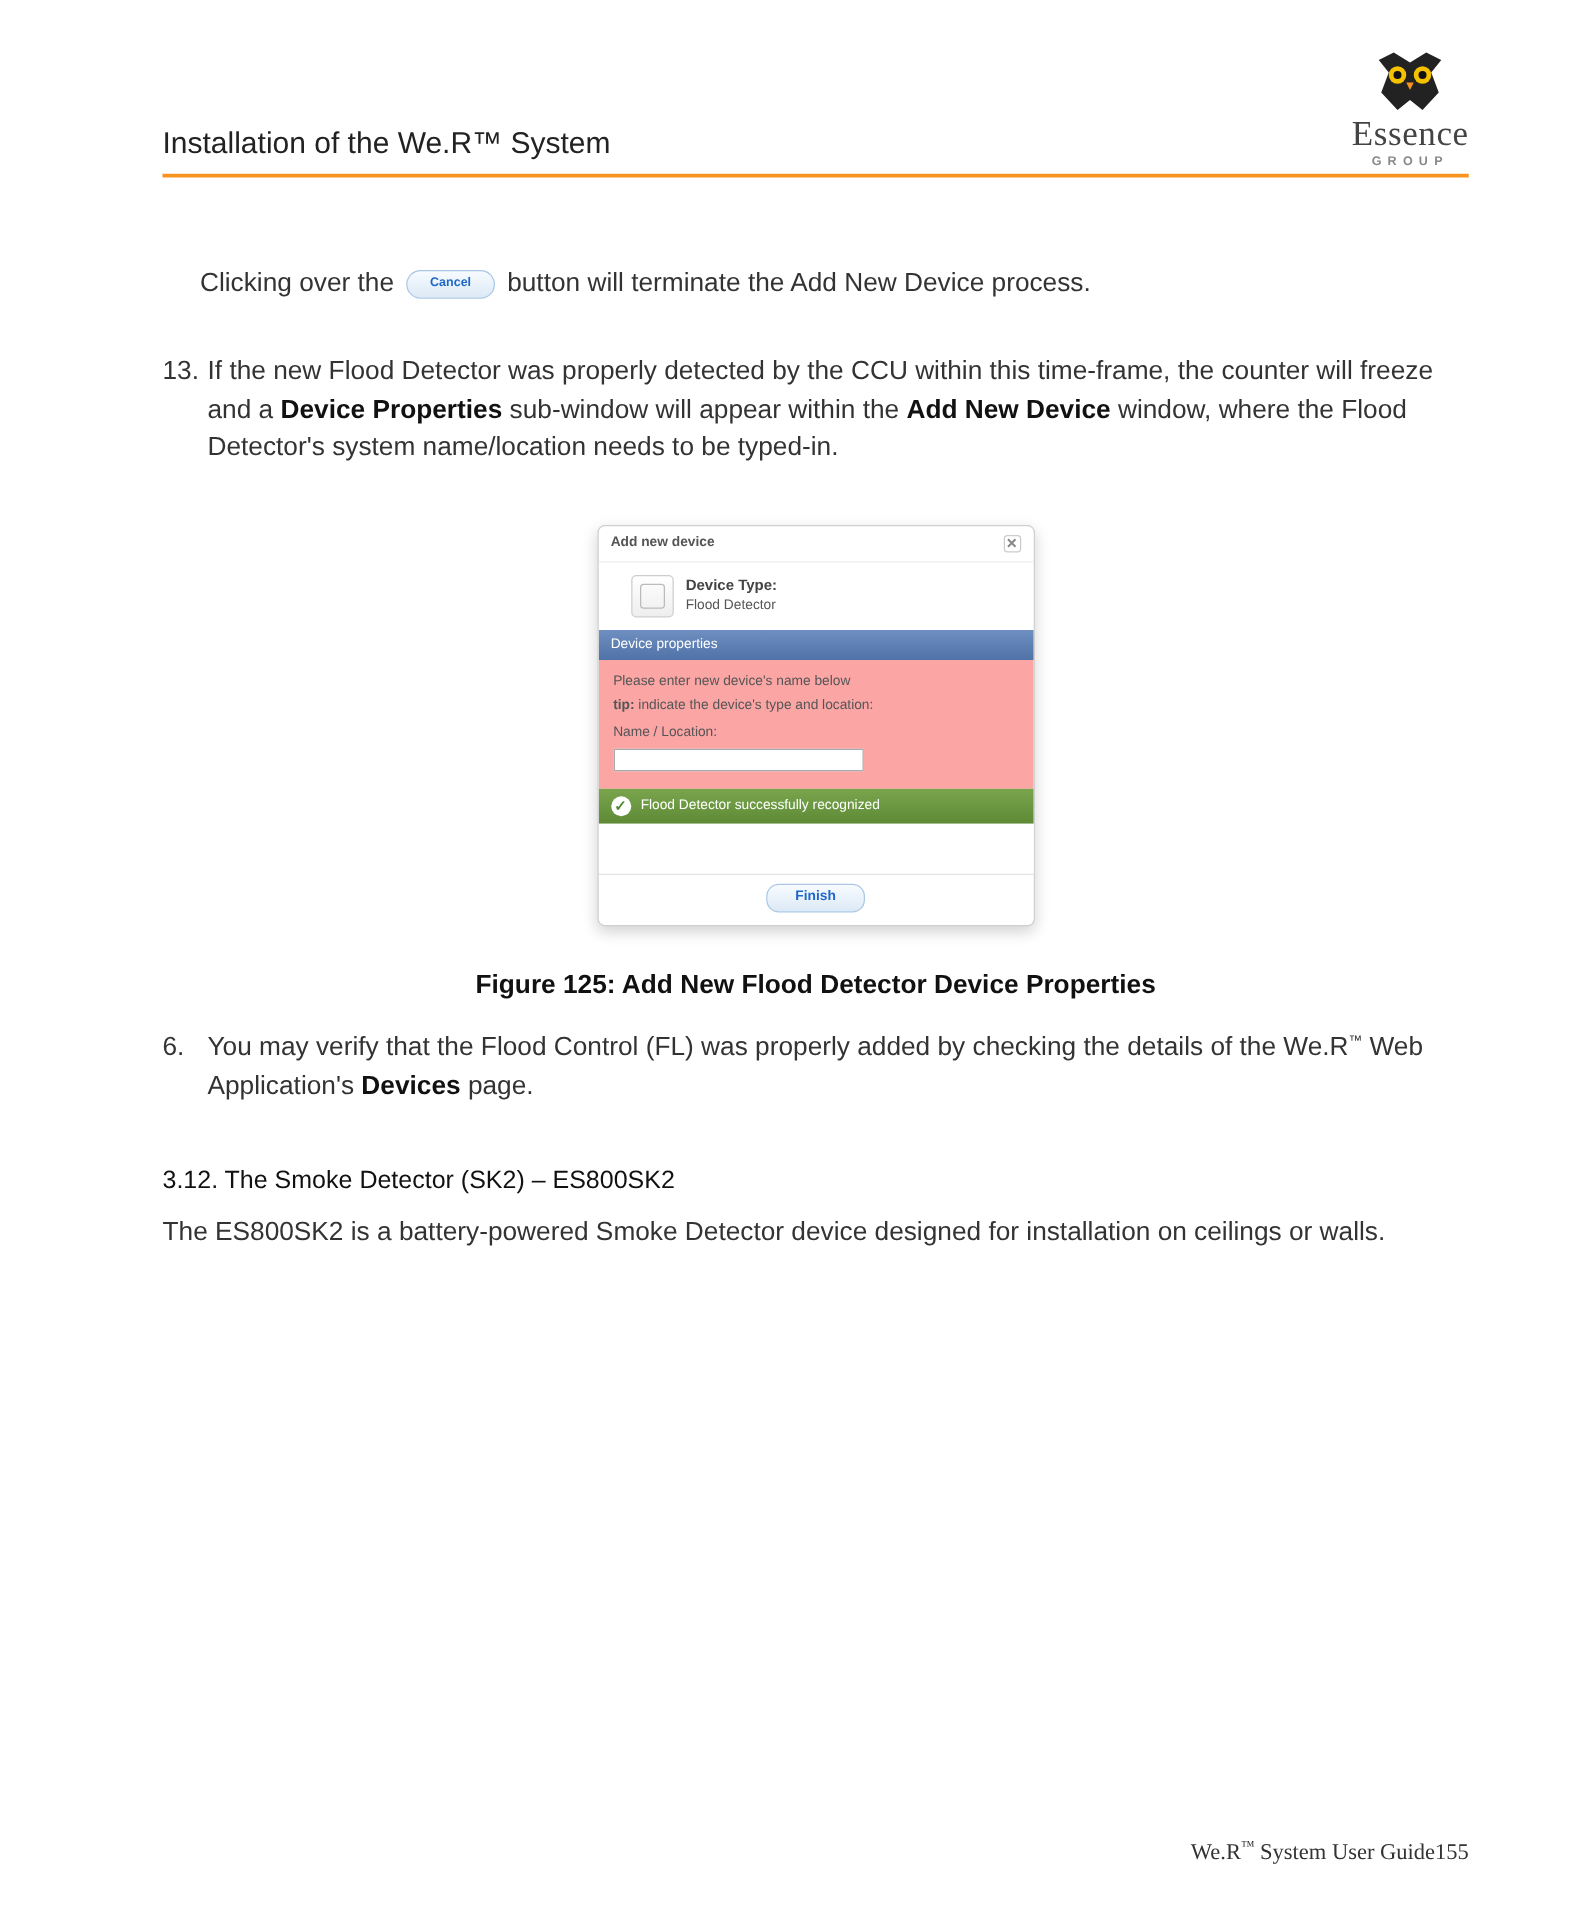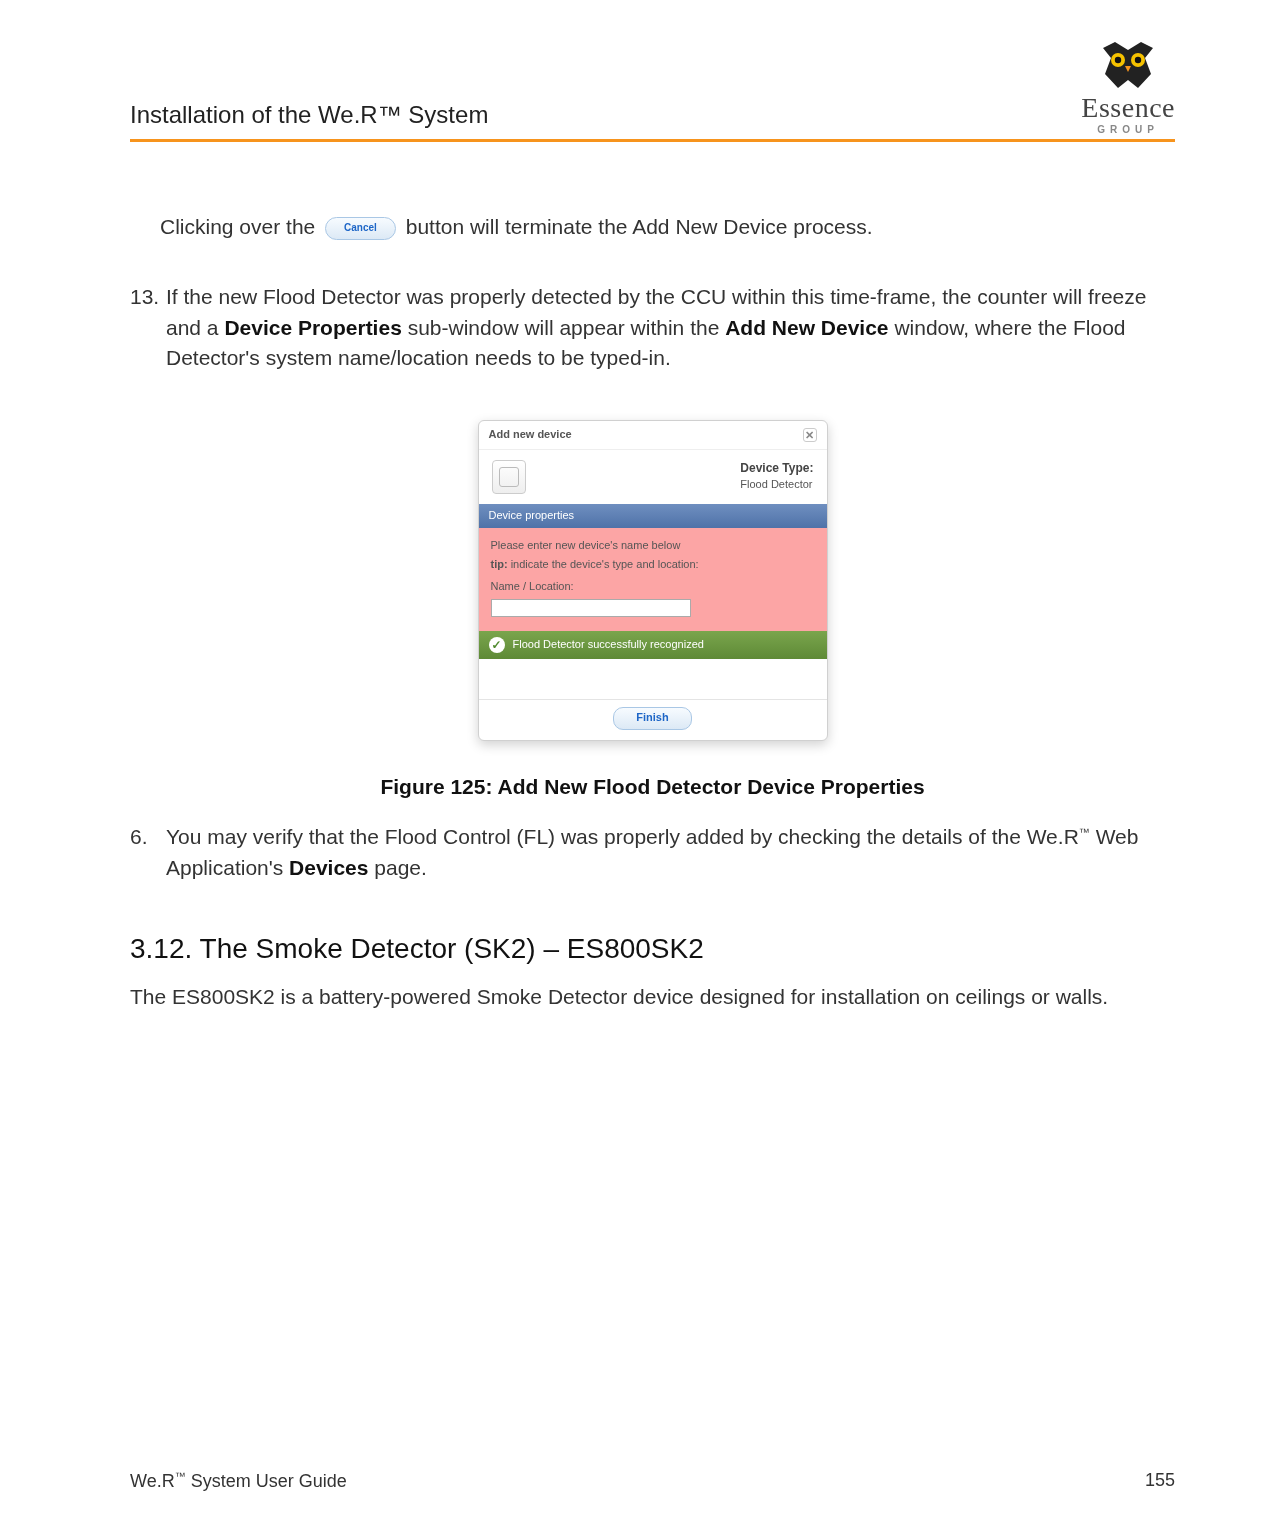--- a/index.html
+++ b/index.html
@@ -114,8 +114,7 @@
     display: flex;
     align-items: center;
     gap: 10px;
-    padding: 10px 13px;
-    justify-content: space-between;
+    padding: 10px 26px;
   }
   .dlg-device-icon {
     width: 34px; height: 34px;

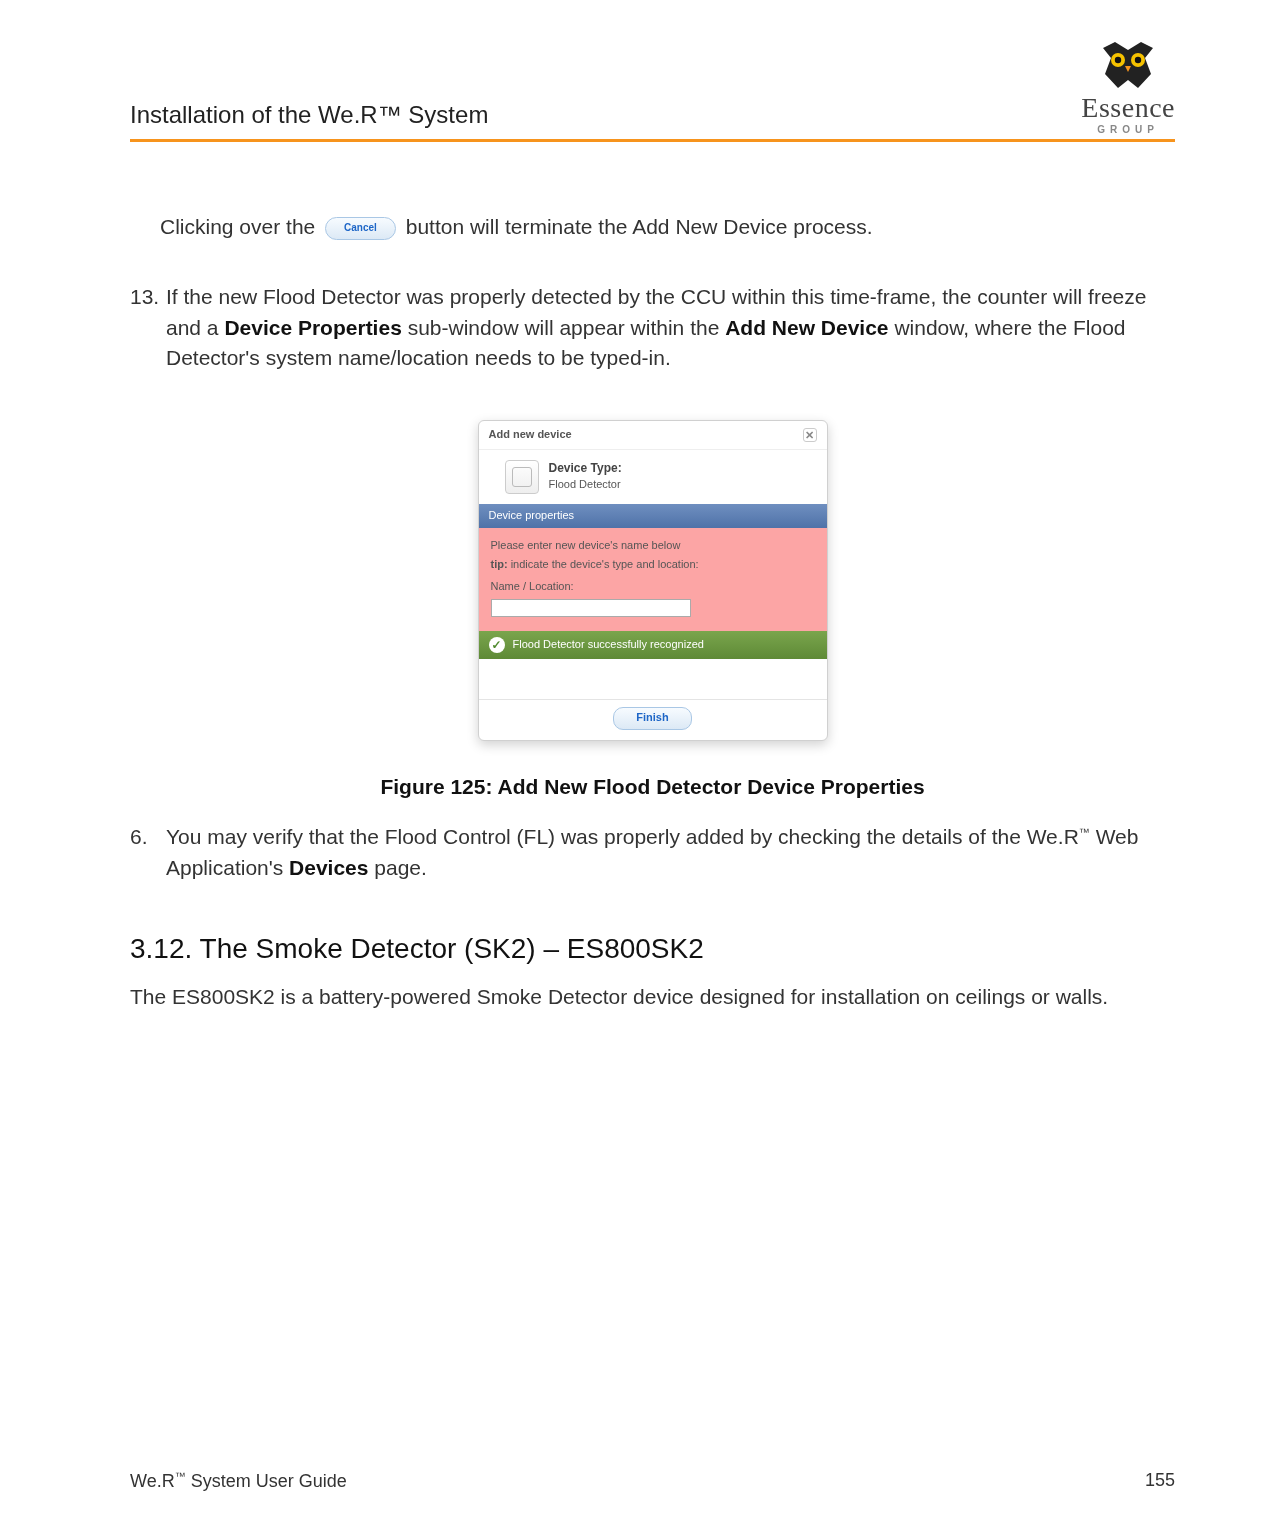--- a/index.html
+++ b/index.html
@@ -193,7 +193,7 @@
     text-align: center;
   }
   .section-h {
-    font-size: 28px;
+    font-size: 20px;
     font-weight: 400;
     color: #111;
     margin: 34px 0 12px 0;

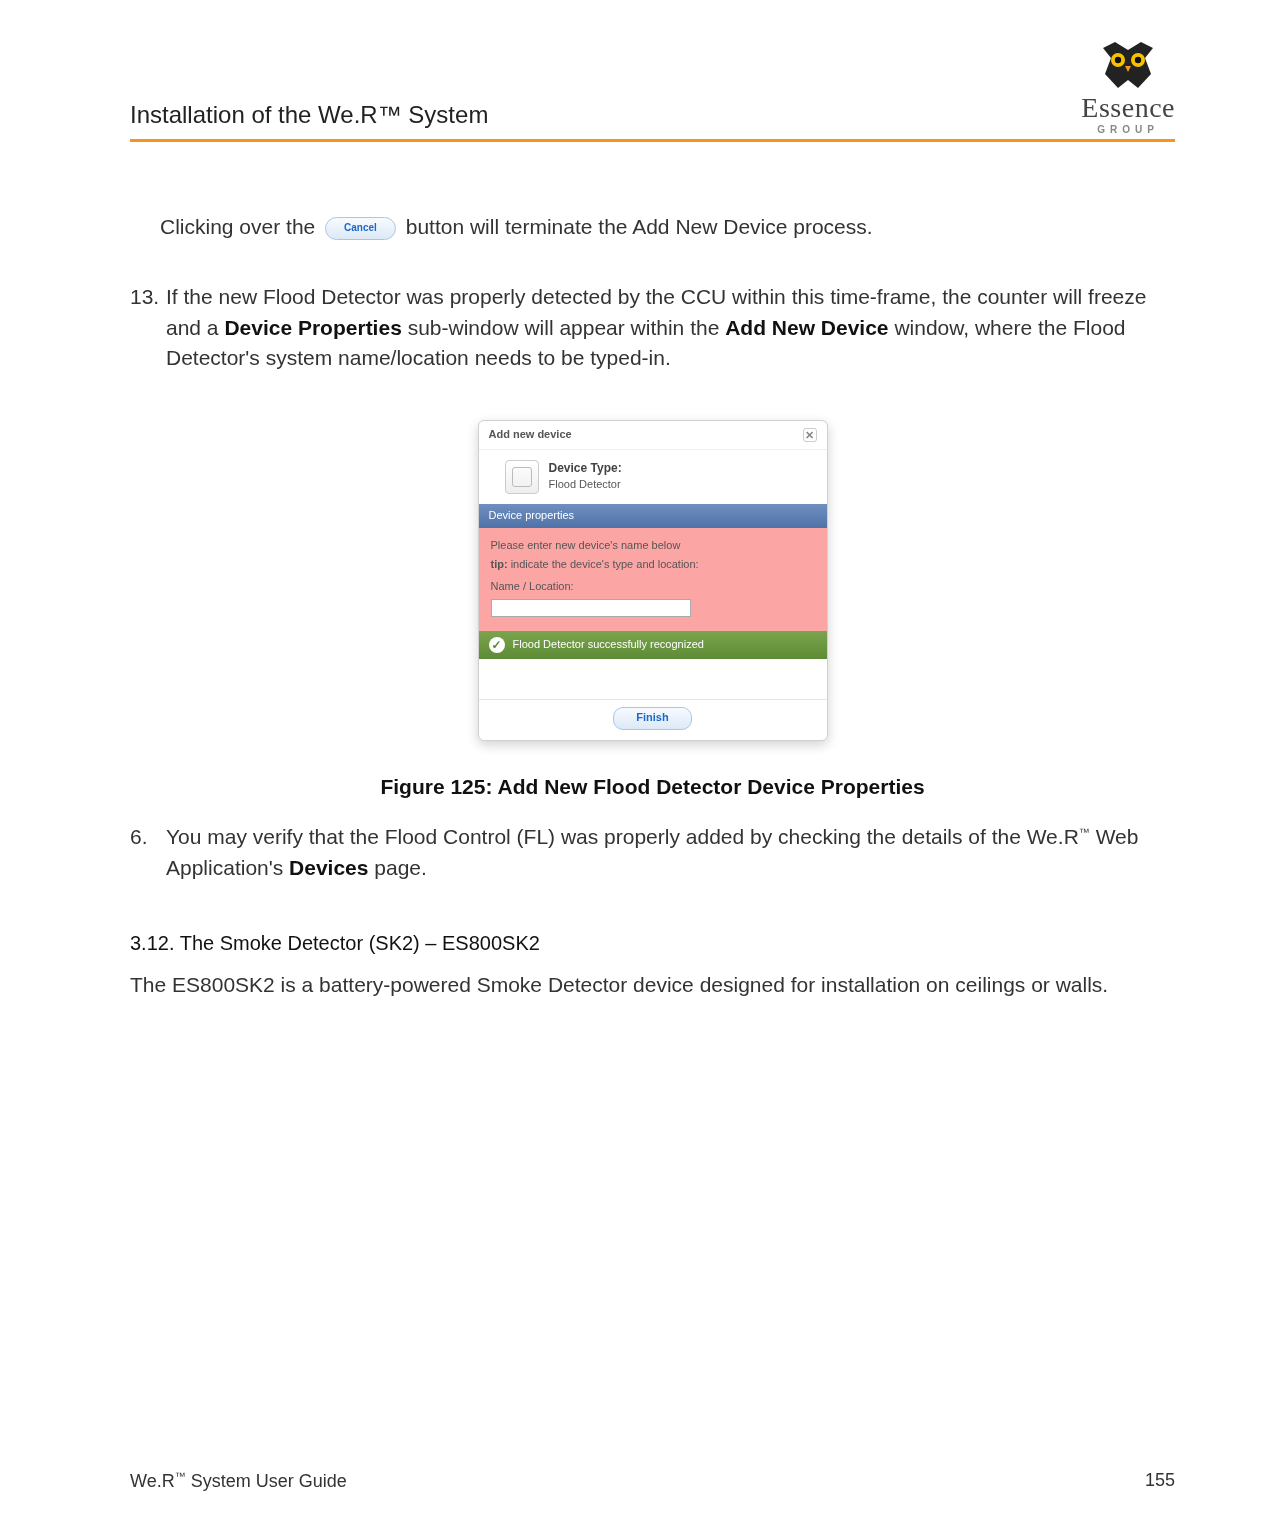--- a/index.html
+++ b/index.html
@@ -210,9 +210,10 @@
     right: 100px;
     bottom: 40px;
     display: flex;
-    justify-content: space-between;
+    justify-content: flex-end;
     font-size: 18px;
     color: #333;
+    font-family: Liberation Serif, serif;
   }
 </style>
 </head>

